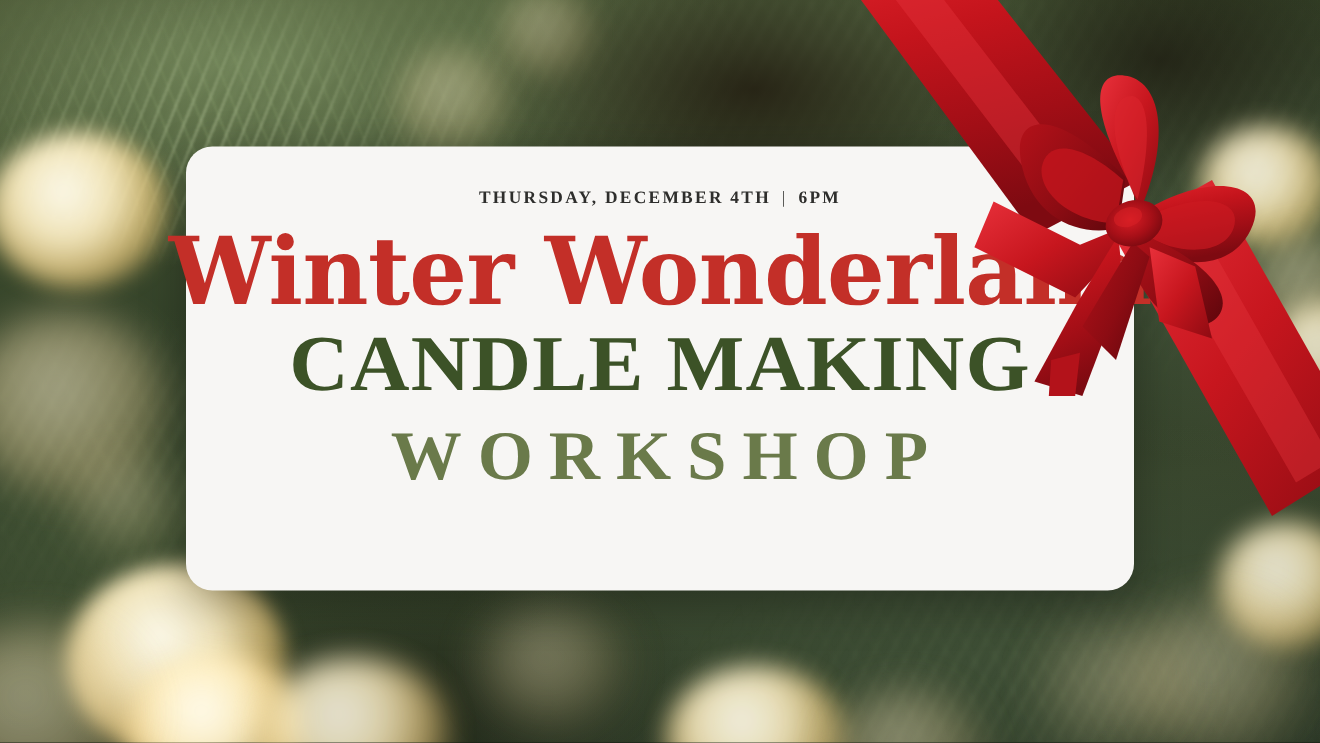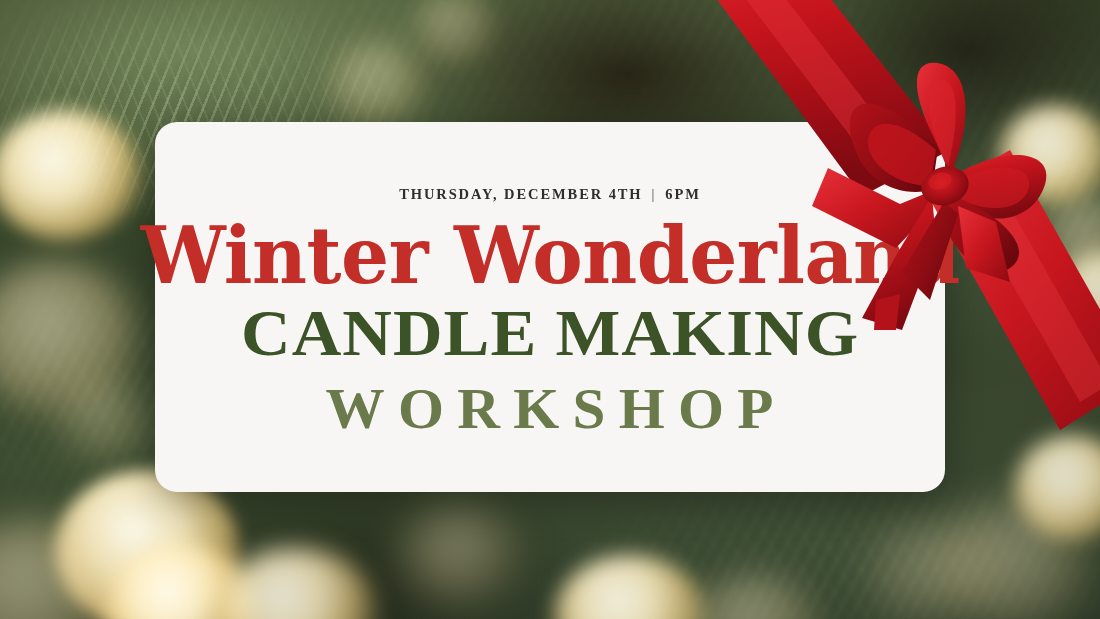--- a/index.html
+++ b/index.html
@@ -120,7 +120,7 @@
     flex-direction: column;
     align-items: center;
     justify-content: flex-start;
-    padding-top: 64px;
+    padding-top: 35px;
     box-sizing: border-box;
   }
 

